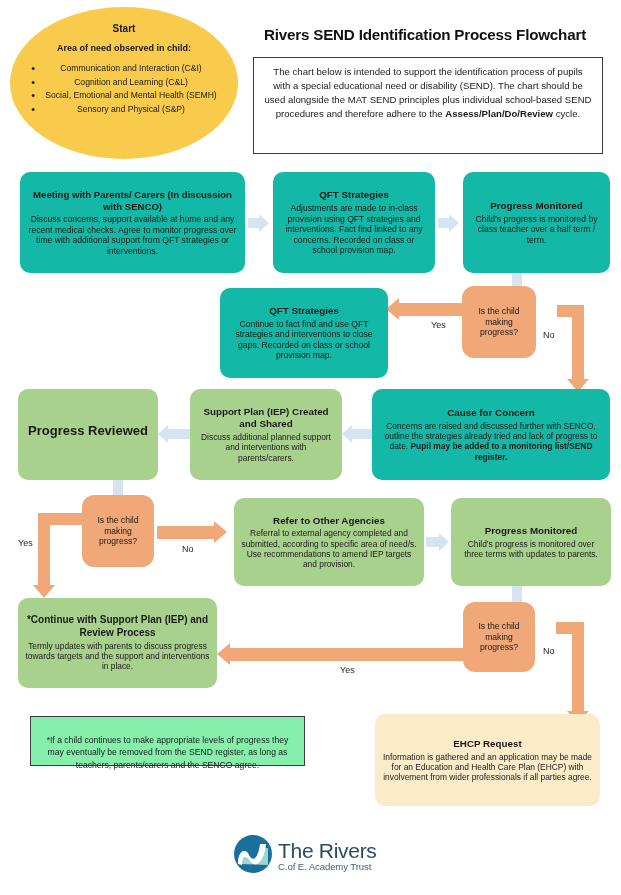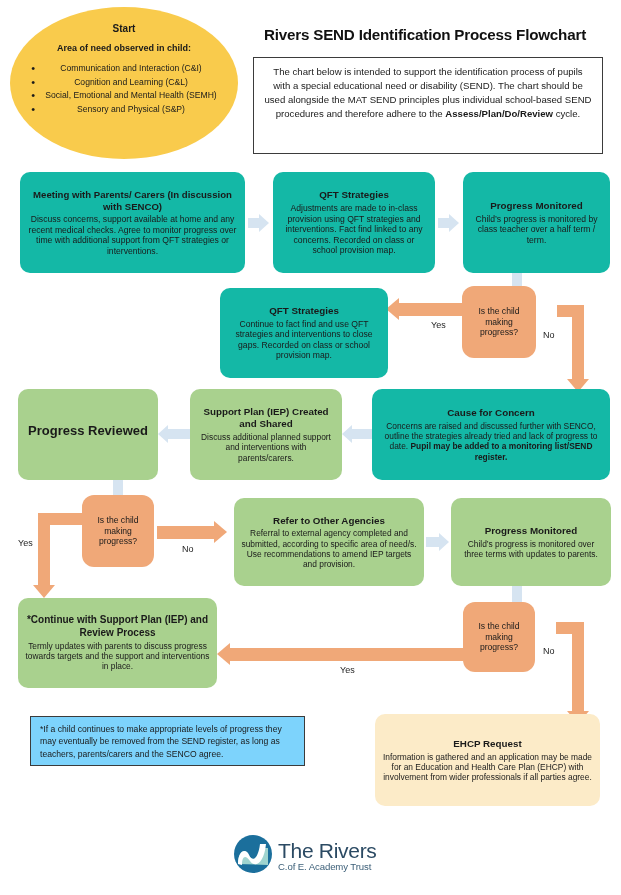--- a/index.html
+++ b/index.html
@@ -78,11 +78,11 @@
   #note-box {
     position: absolute;
     border: 1.4px solid #3b3b3b;
-    background: #7dd3fc;
-    padding: 6px 9px;
+    background: #86efac;
+    padding: 17px 9px;
     font-size: 8.6px;
     line-height: 1.45;
-    text-align: left;
+    text-align: center;
   }
 
   

